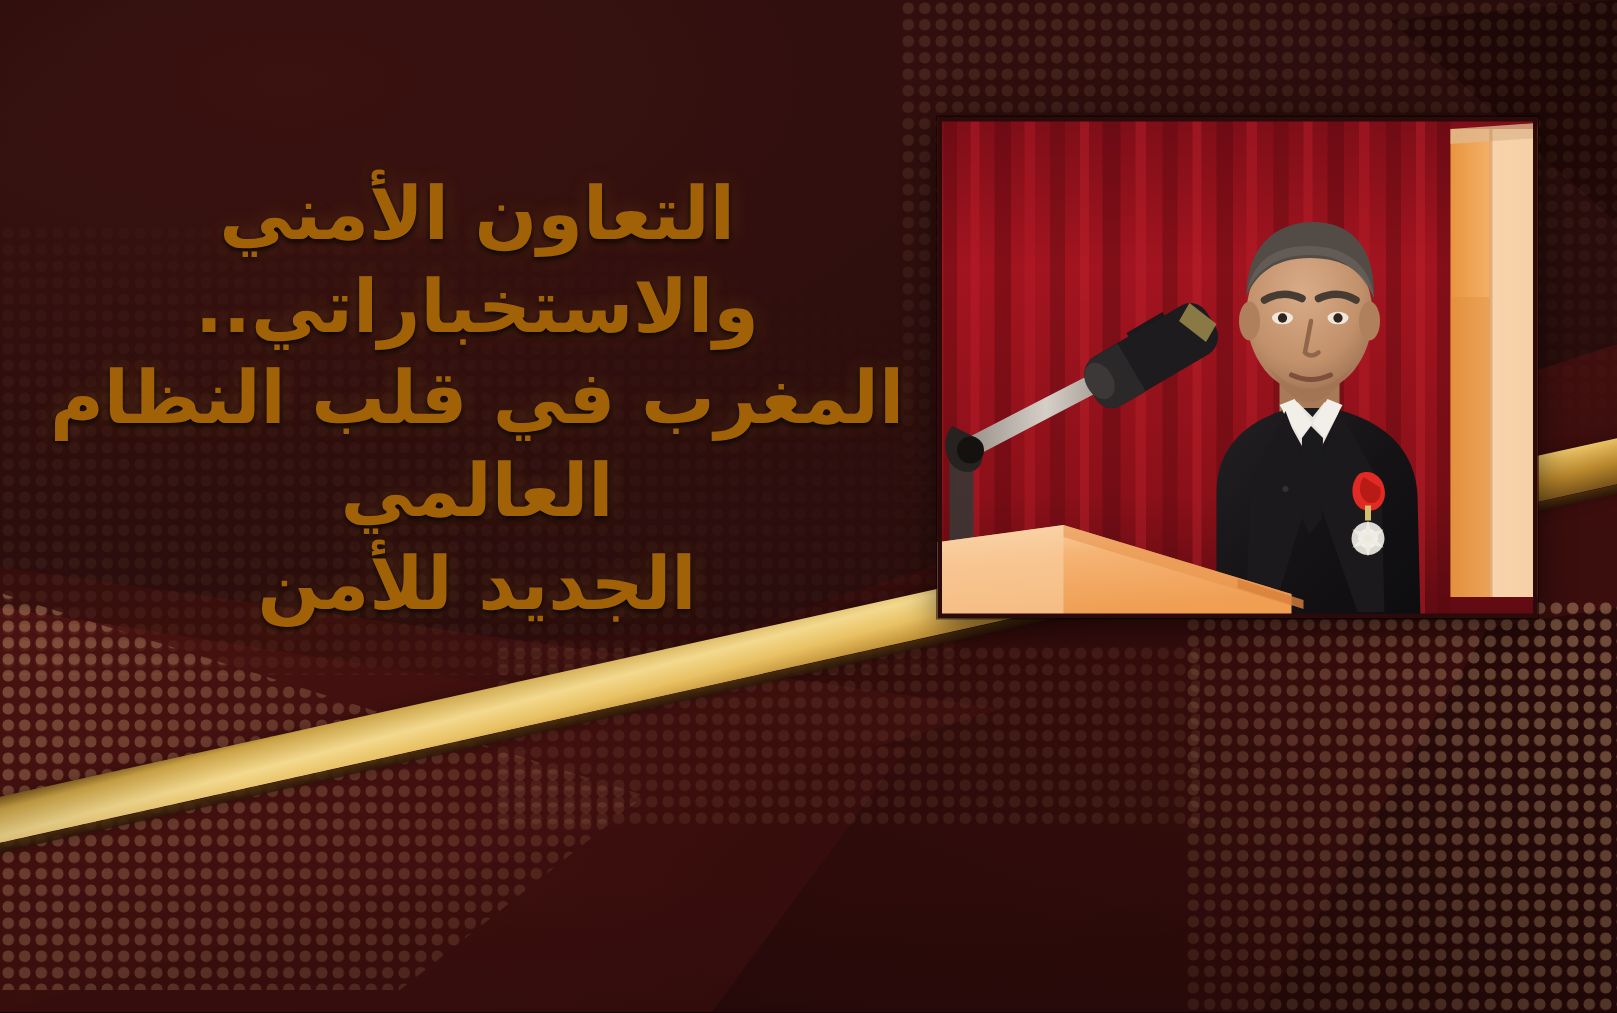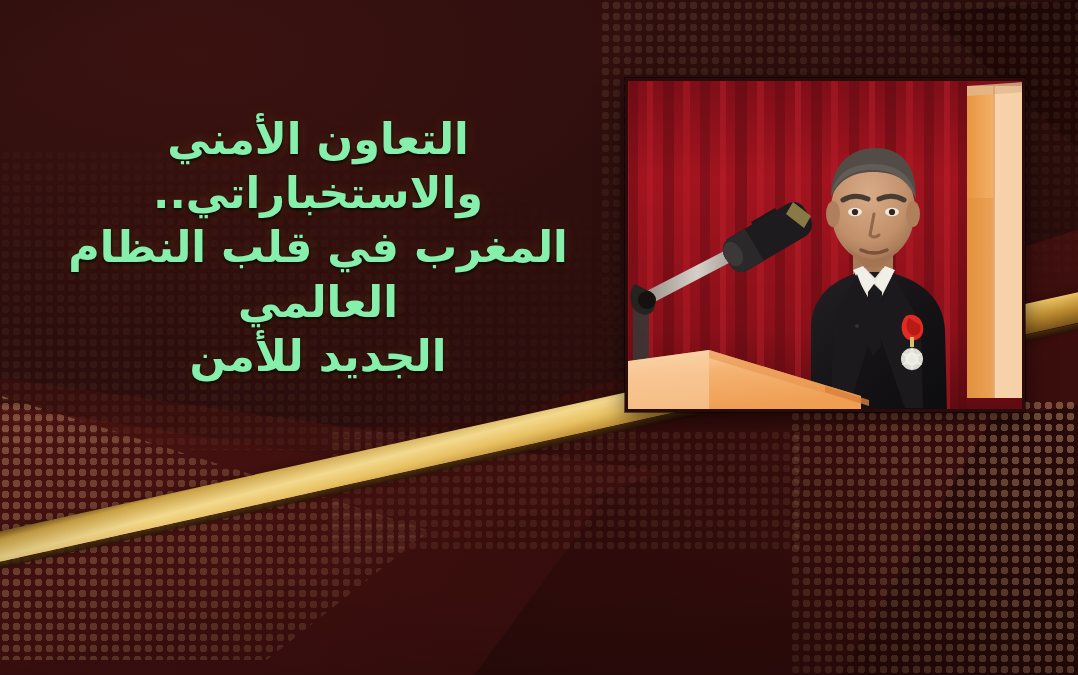--- a/index.html
+++ b/index.html
@@ -133,8 +133,8 @@
     width:580px;
     direction:rtl;
     text-align:center;
-    color:#86efac;
-    font-size:43px;
+    color:#a16207;
+    font-size:49px;
     line-height:1.26;
     font-weight:700;
     letter-spacing:0px;

